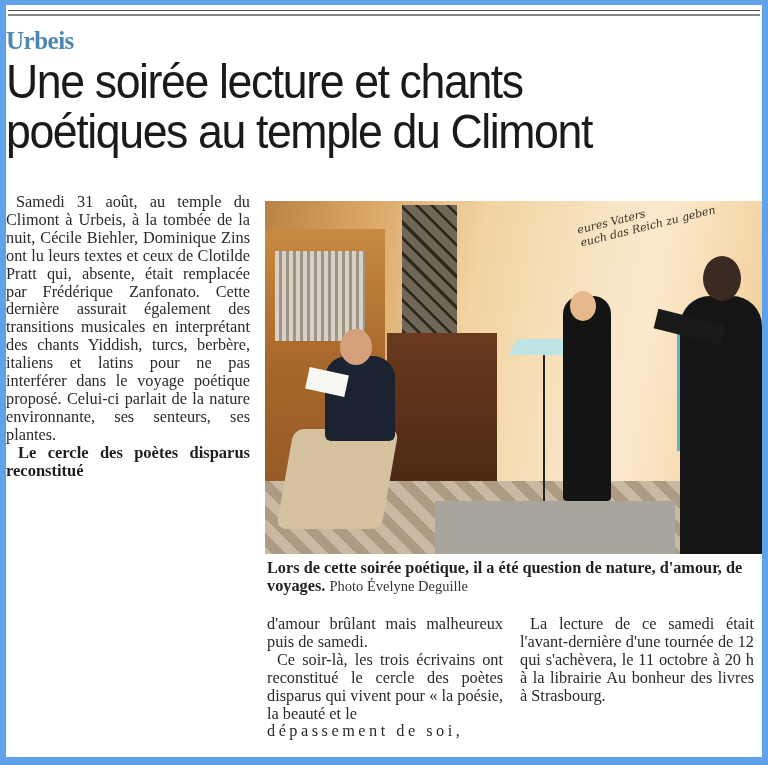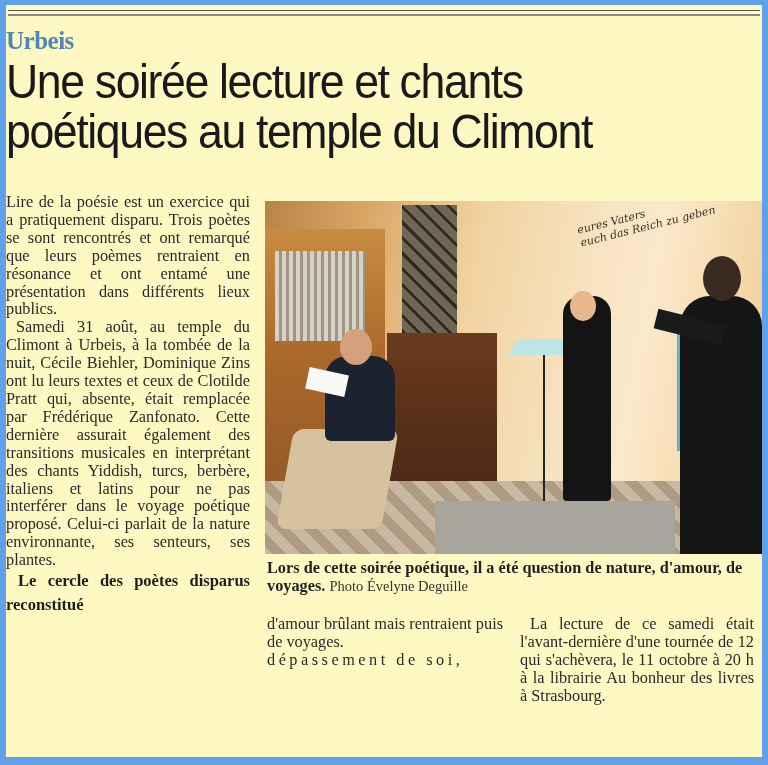--- a/index.html
+++ b/index.html
@@ -11,7 +11,7 @@
   }
   .page {
     position: absolute; left: 6px; top: 5px; right: 6px; bottom: 8px;
-    background: #fef9c3; overflow: hidden;
+    background: #ffffff; overflow: hidden;
   }
   .rule1 { position: absolute; left: 2px; right: 2px; top: 5px; height: 1px; background: #555; }
   .rule2 { position: absolute; left: 2px; right: 2px; top: 9px; height: 2px; background: #888; }

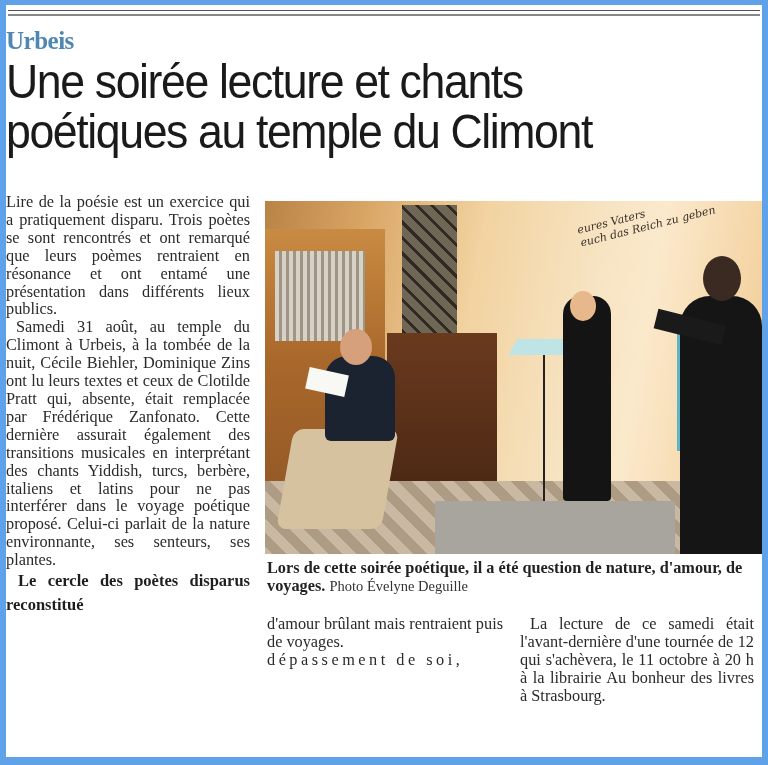--- a/index.html
+++ b/index.html
@@ -112,7 +112,6 @@
   </div>
 
   <div class="col-left body-text">
-    <p>Lire de la poésie est un exercice qui a pratiquement disparu. Trois poètes se sont rencontrés et ont remarqué que leurs poèmes rentraient en résonance et ont entamé une présentation dans différents lieux publics.</p>
     <p class="indent">Samedi 31 août, au temple du Climont à Urbeis, à la tombée de la nuit, Cécile Biehler, Dominique Zins ont lu leurs textes et ceux de Clotilde Pratt qui, absente, était remplacée par Frédérique Zanfonato. Cette dernière assurait également des transitions musicales en interprétant des chants Yiddish, turcs, berbère, italiens et latins pour ne pas interférer dans le voyage poétique proposé. Celui-ci parlait de la nature environnante, ses senteurs, ses plantes.</p>
     <p class="subhead">Le cercle des poètes disparus reconstitué</p>
   </div>

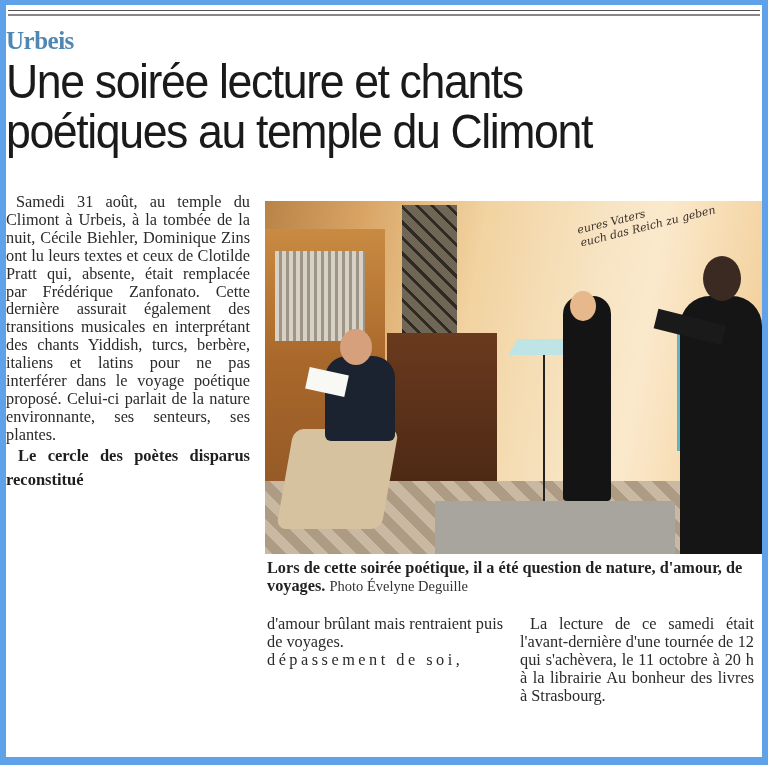--- a/index.html
+++ b/index.html
@@ -39,7 +39,7 @@
   .indent { text-indent: 10px; }
   .subhead {
     margin: 14px 0 0 0; font-family: "Liberation Serif", serif; font-weight: bold;
-    font-size: 16.5px; line-height: 24px; color: #1e1e1e; text-indent: 12px;
+    font-size: 16.5px; line-height: 18px; color: #1e1e1e; text-indent: 12px;
   }
   .photo {
     position: absolute; left: 259px; top: 196px; width: 497px; height: 353px;

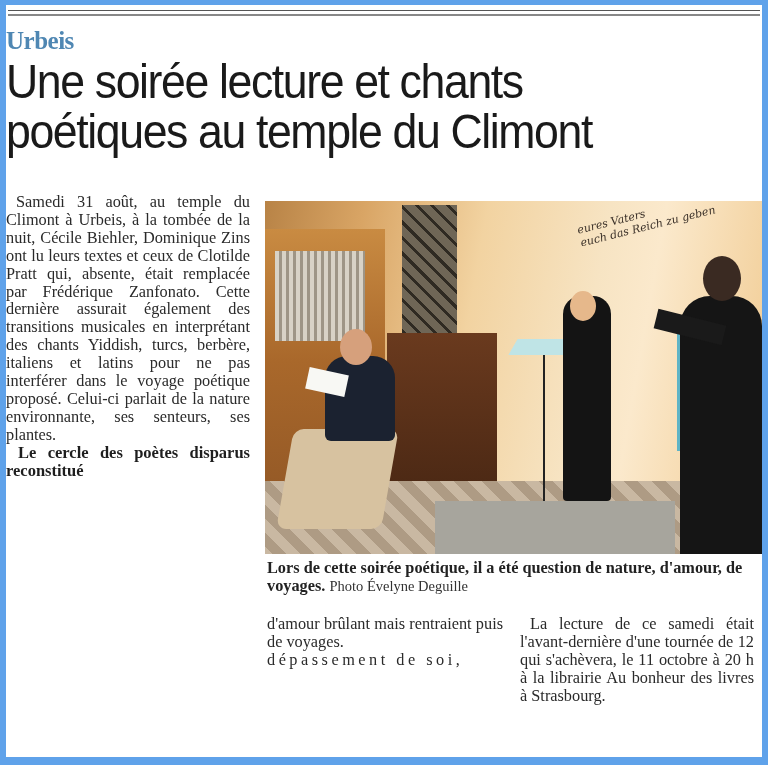--- a/index.html
+++ b/index.html
@@ -147,7 +147,7 @@
   </div>
 
   <div class="col-mid body-text">
-    <p>d'amour brûlant mais rentraient puis de voyages.</p>
+    <p>d'amour brûlant mais malheureux puis de samedi.</p>
     <p class="spaced">dépassement de soi,</p>
   </div>
 

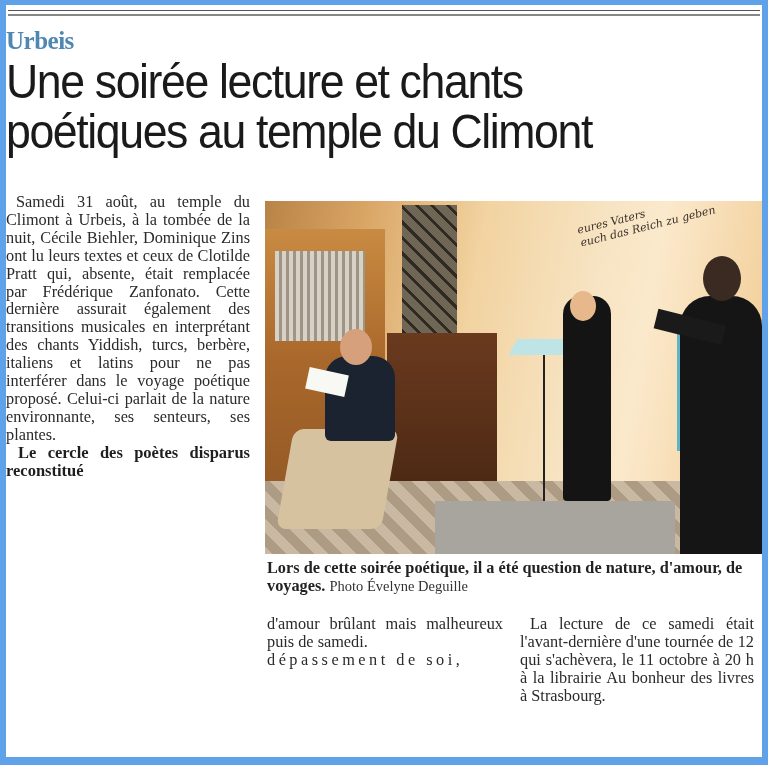--- a/index.html
+++ b/index.html
@@ -148,6 +148,7 @@
 
   <div class="col-mid body-text">
     <p>d'amour brûlant mais malheureux puis de samedi.</p>
+    <p class="indent">Ce soir-là, les trois écrivains ont reconstitué le cercle des poètes disparus qui vivent pour « la poésie, la beauté et le</p>
     <p class="spaced">dépassement de soi,</p>
   </div>
 

